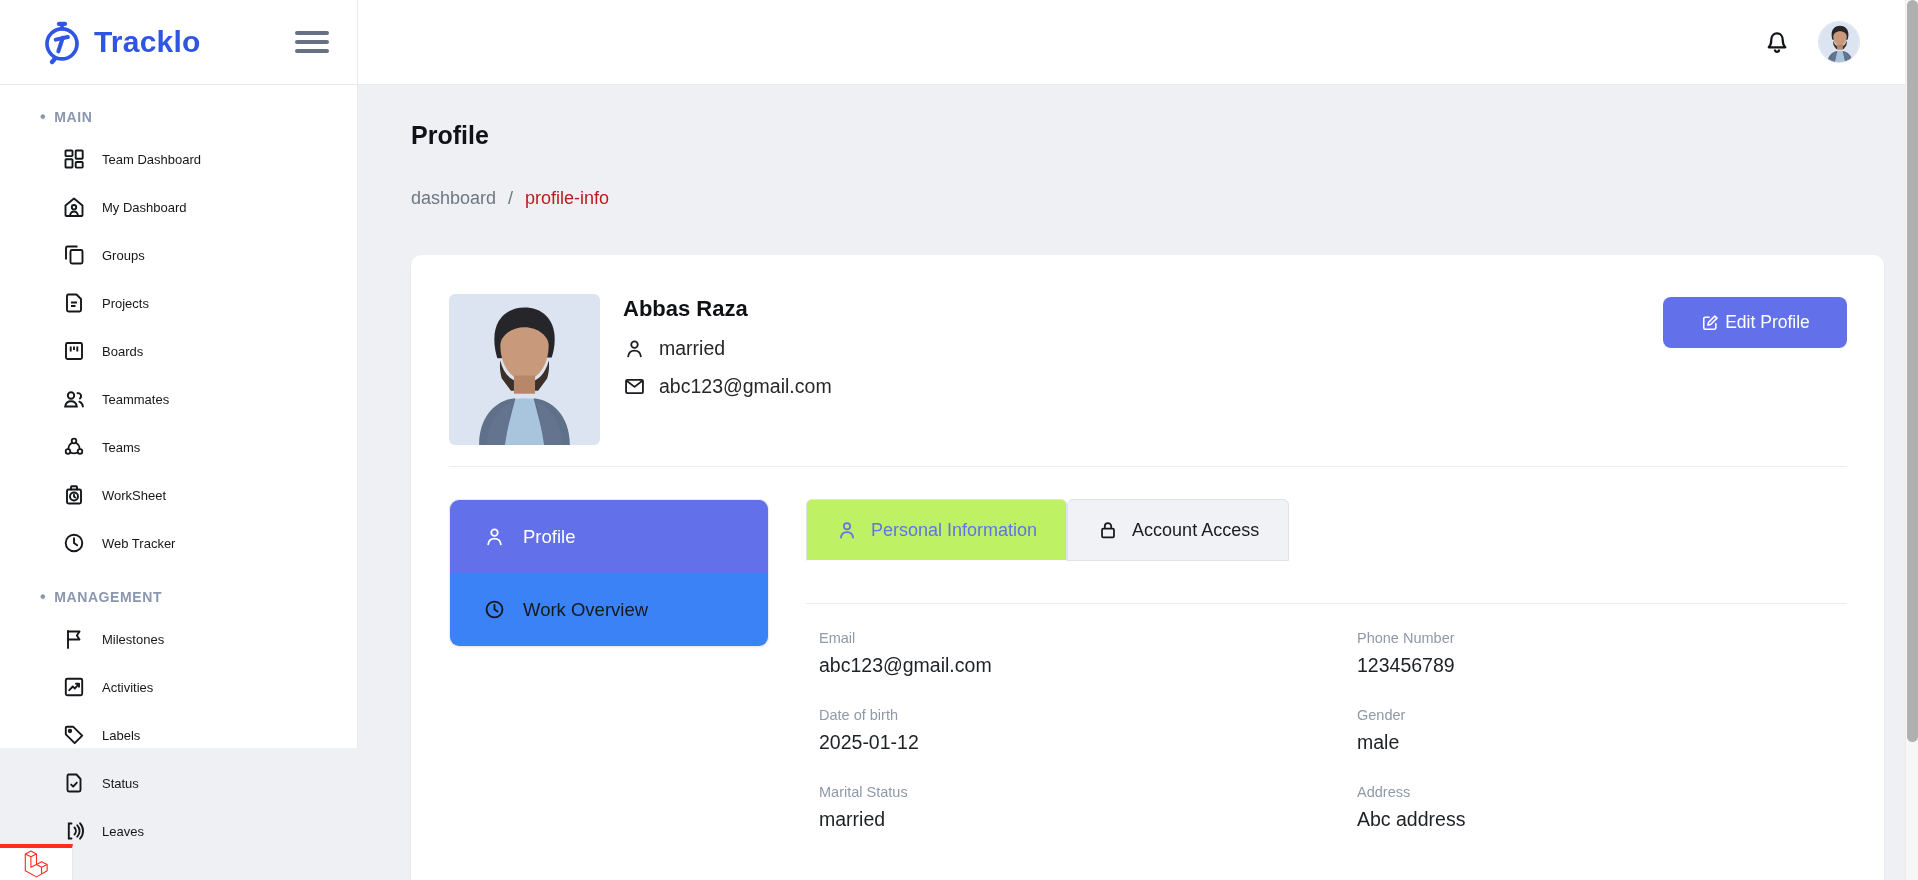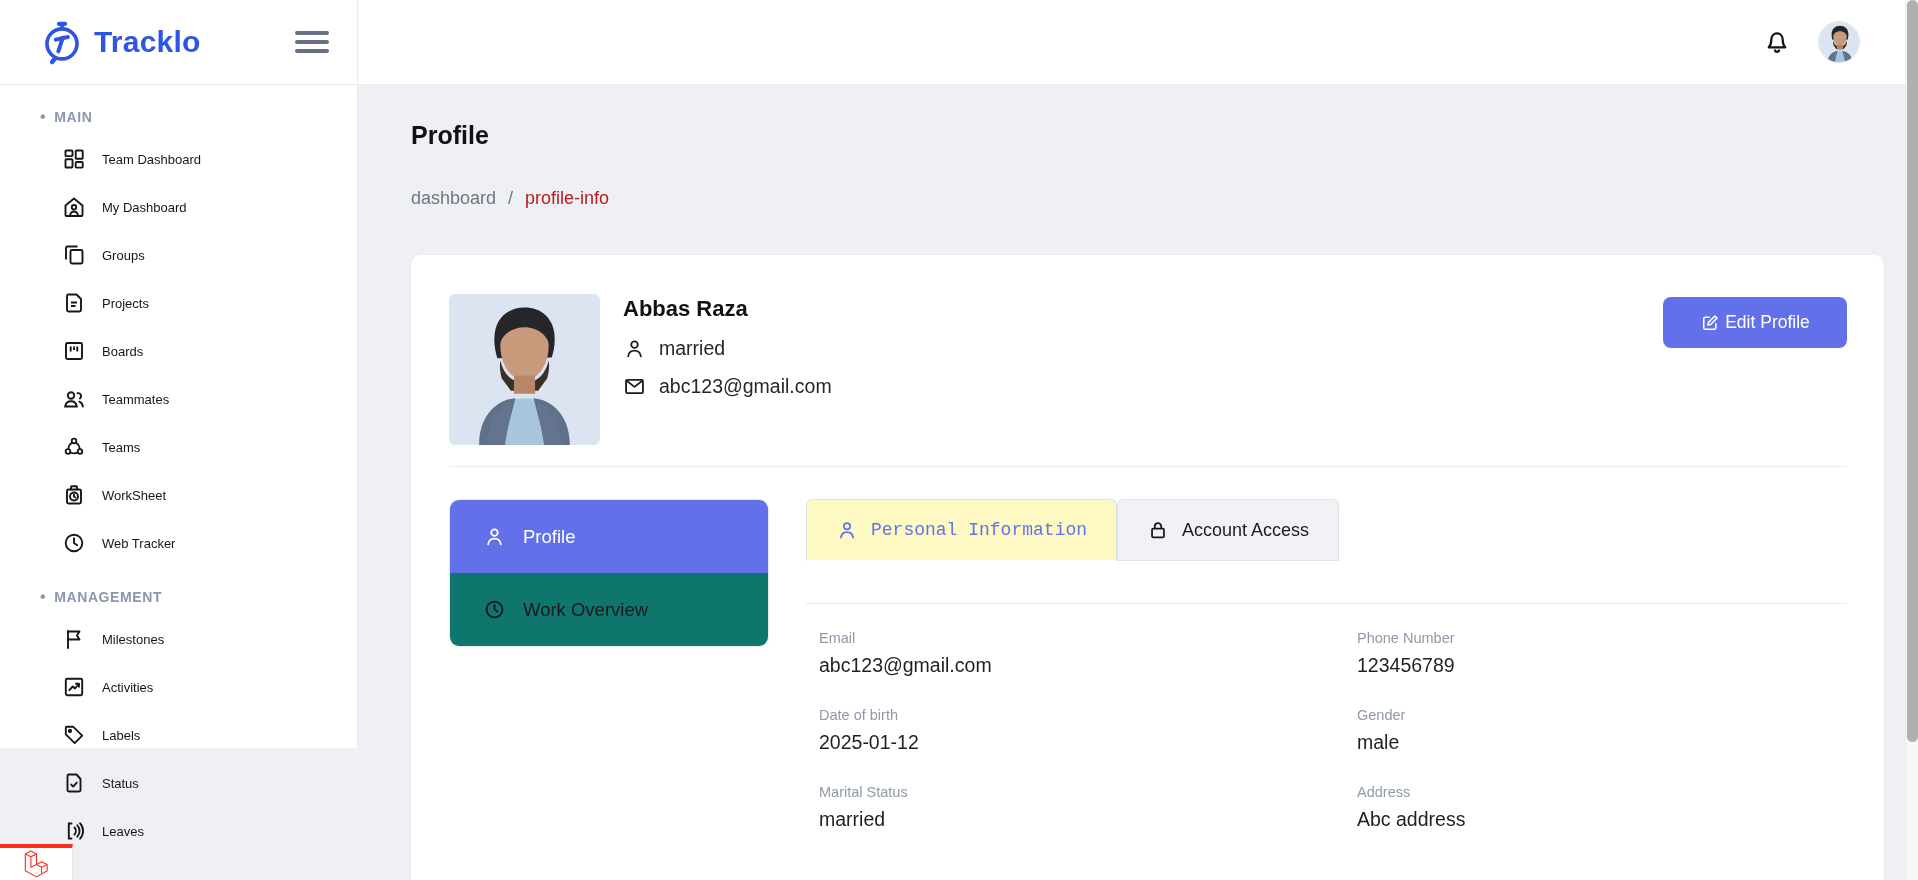--- a/index.html
+++ b/index.html
@@ -77,7 +77,7 @@
   .tab-row { display:flex; }
   .tab { height:62px; display:flex; align-items:center; gap:13px; padding:0 29px;
     font-size:18px; cursor:pointer; border:1px solid #dee2e6; border-radius:6px 6px 0 0; }
-  .tab.active { background:#fef9c3; color:#6173e8; border-bottom-color:#ffffff;font-family:Liberation Mono, monospace; }
+  .tab.active { background:#bef264; color:#6173e8; border-bottom-color:#ffffff; }
   .tab.inactive { background:#f0f2f5; color:#1a1c20; }
   .tab .ticon { width:22px; height:22px; display:flex; }
 

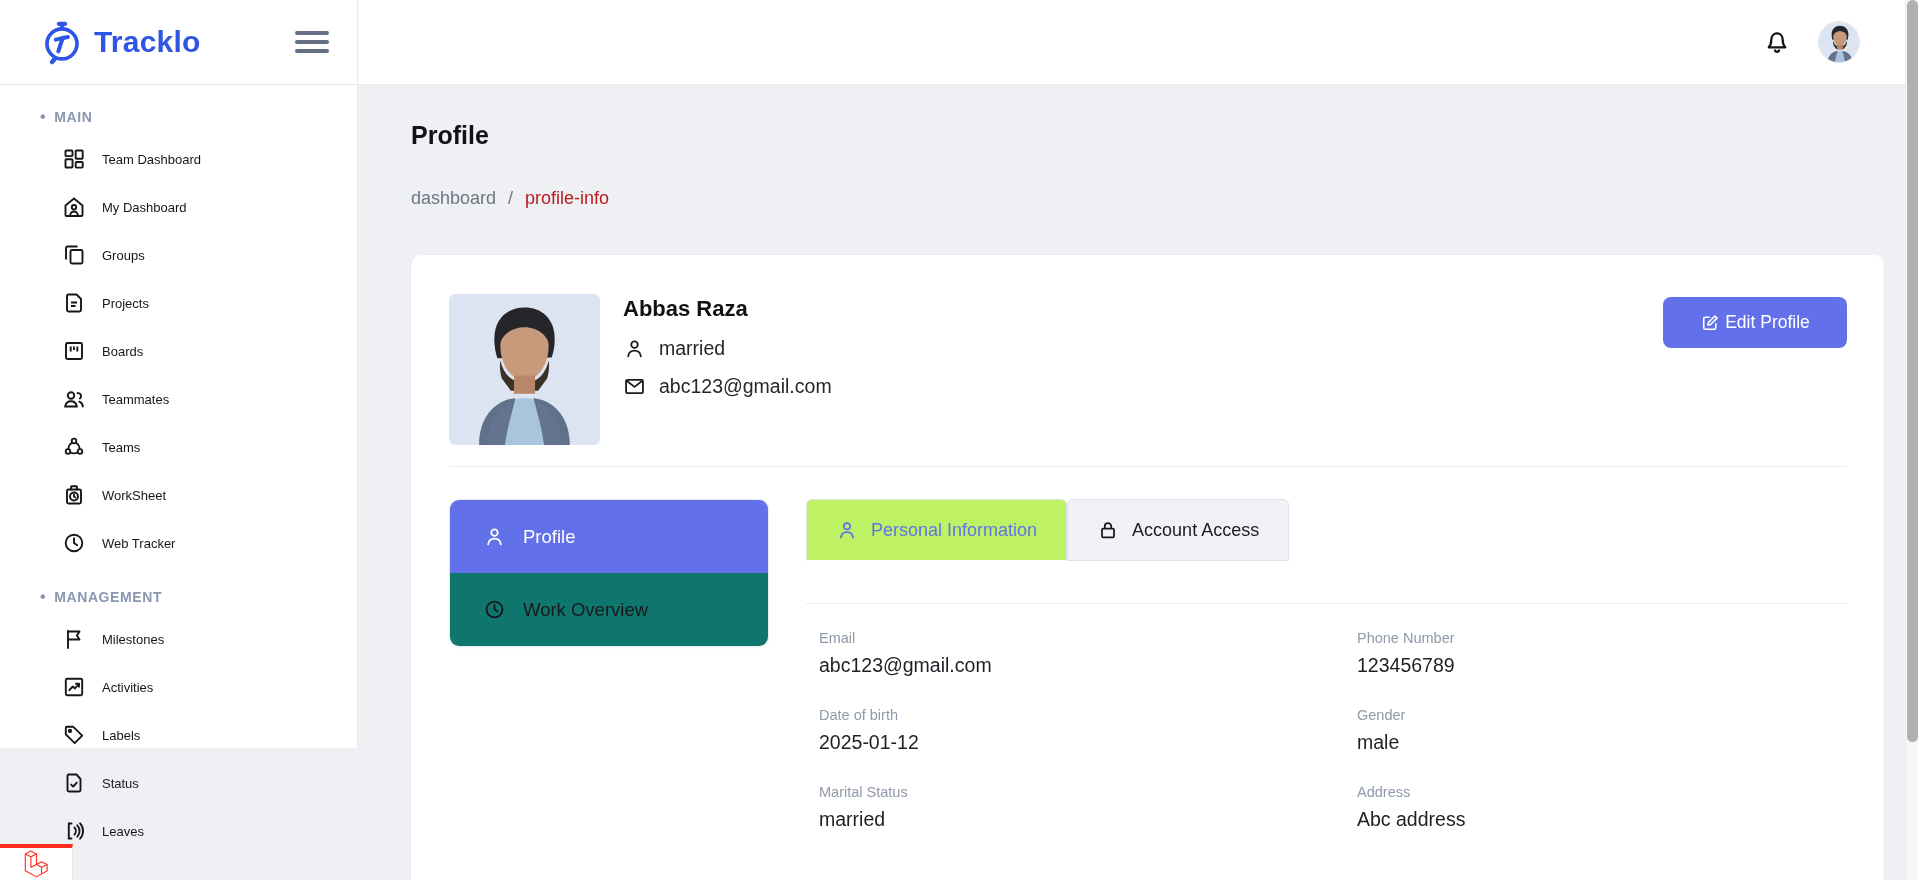--- a/index.html
+++ b/index.html
@@ -69,7 +69,7 @@
   .side-menu { width:320px; border:1px solid #e9ecef; border-radius:10px; background:#fff;
     box-shadow:0 1px 2px rgba(20,30,60,.05); overflow:hidden; height:148px; flex:0 0 320px; }
   .side-menu-item { height:73px; display:flex; align-items:center; gap:17px;
-    padding:0 20px 0 33px; font-size:18.5px; color:#17191d; cursor:pointer; background:#0f766e; }
+    padding:0 20px 0 33px; font-size:18.5px; color:#17191d; cursor:pointer; background:#3b82f6; }
   .side-menu-item.active { background:#6271e9; color:#ffffff; }
   .side-menu-item .micon { width:23px; height:23px; display:flex; }
 

